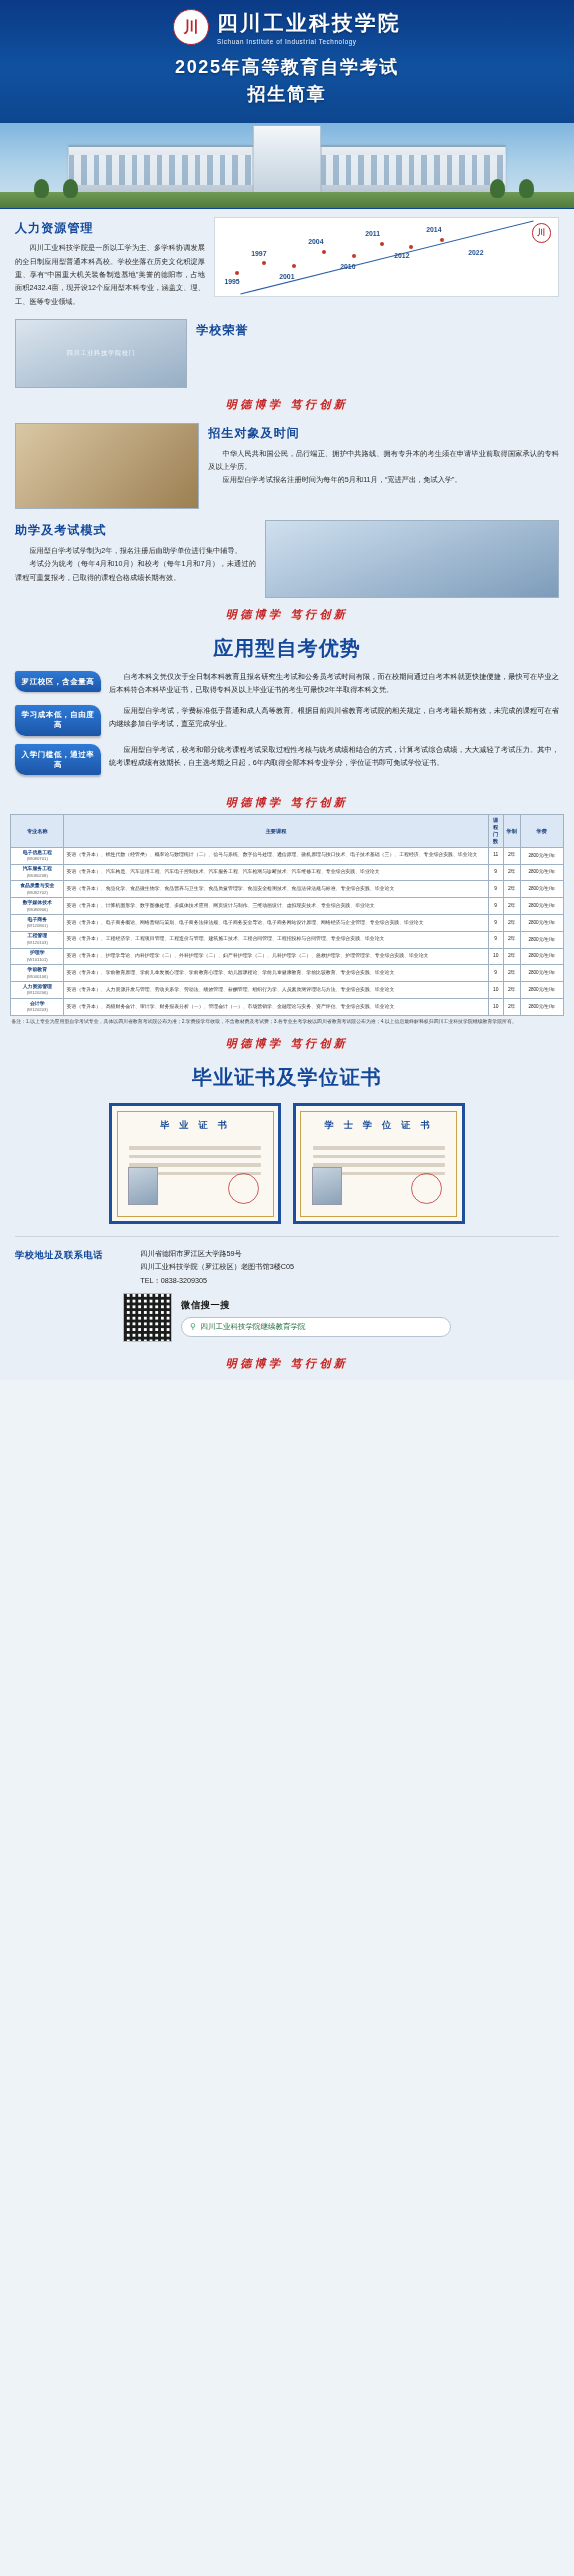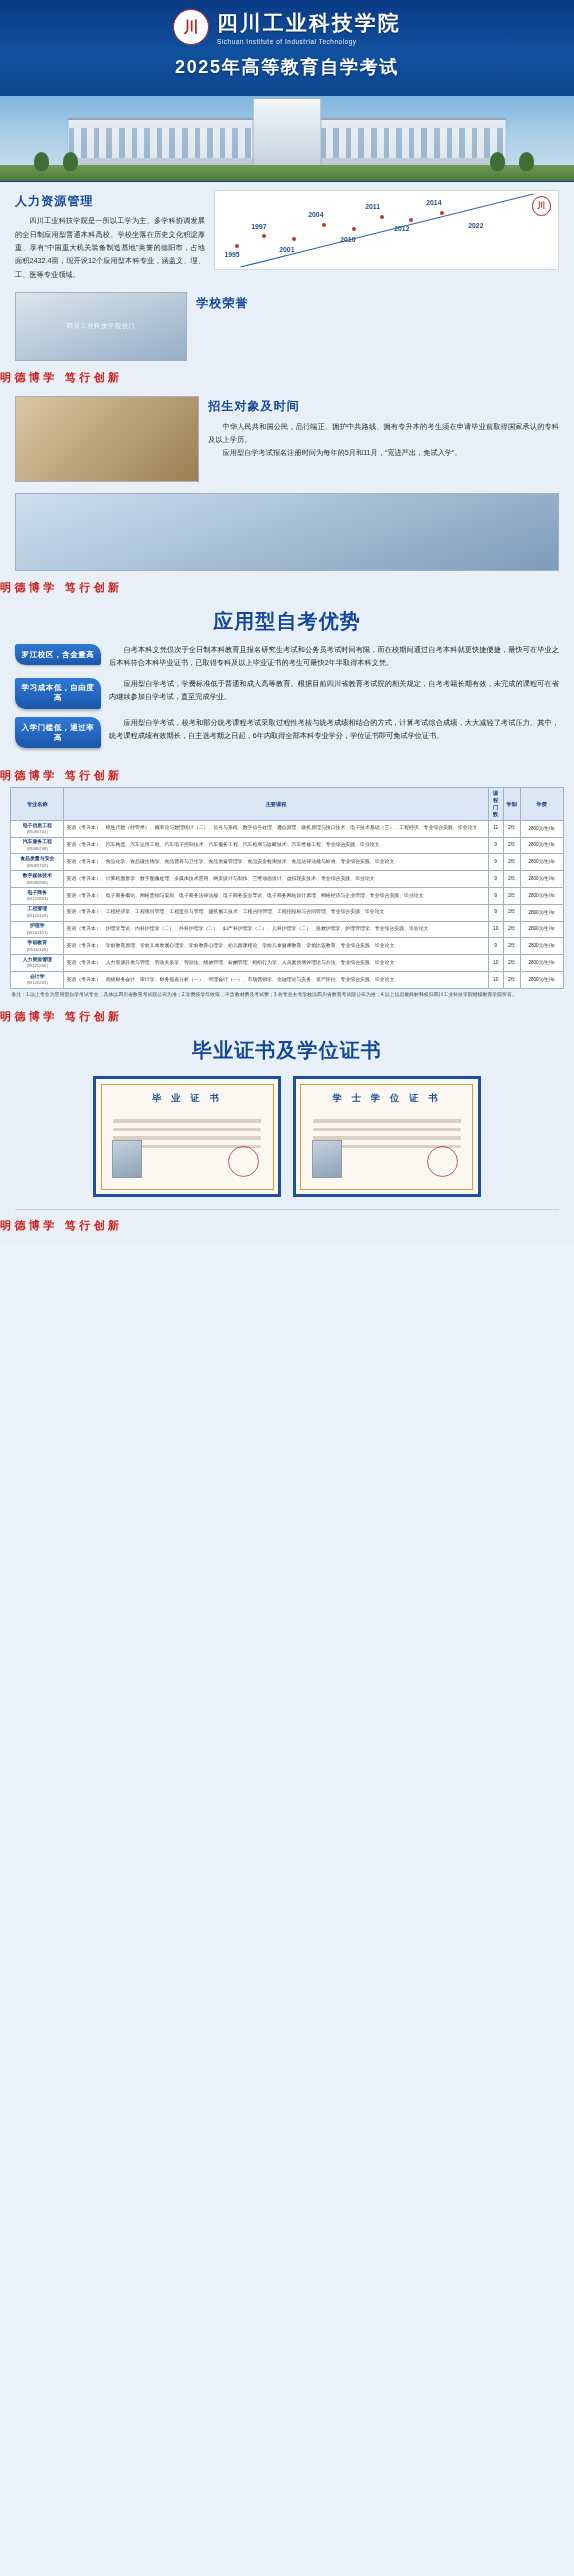--- a/index.html
+++ b/index.html
@@ -235,6 +235,7 @@
     </div>
     <div class="main-title">
       <div>2025年高等教育自学考试</div>
+      <div>招生简章</div>
     </div>
   </div>
 

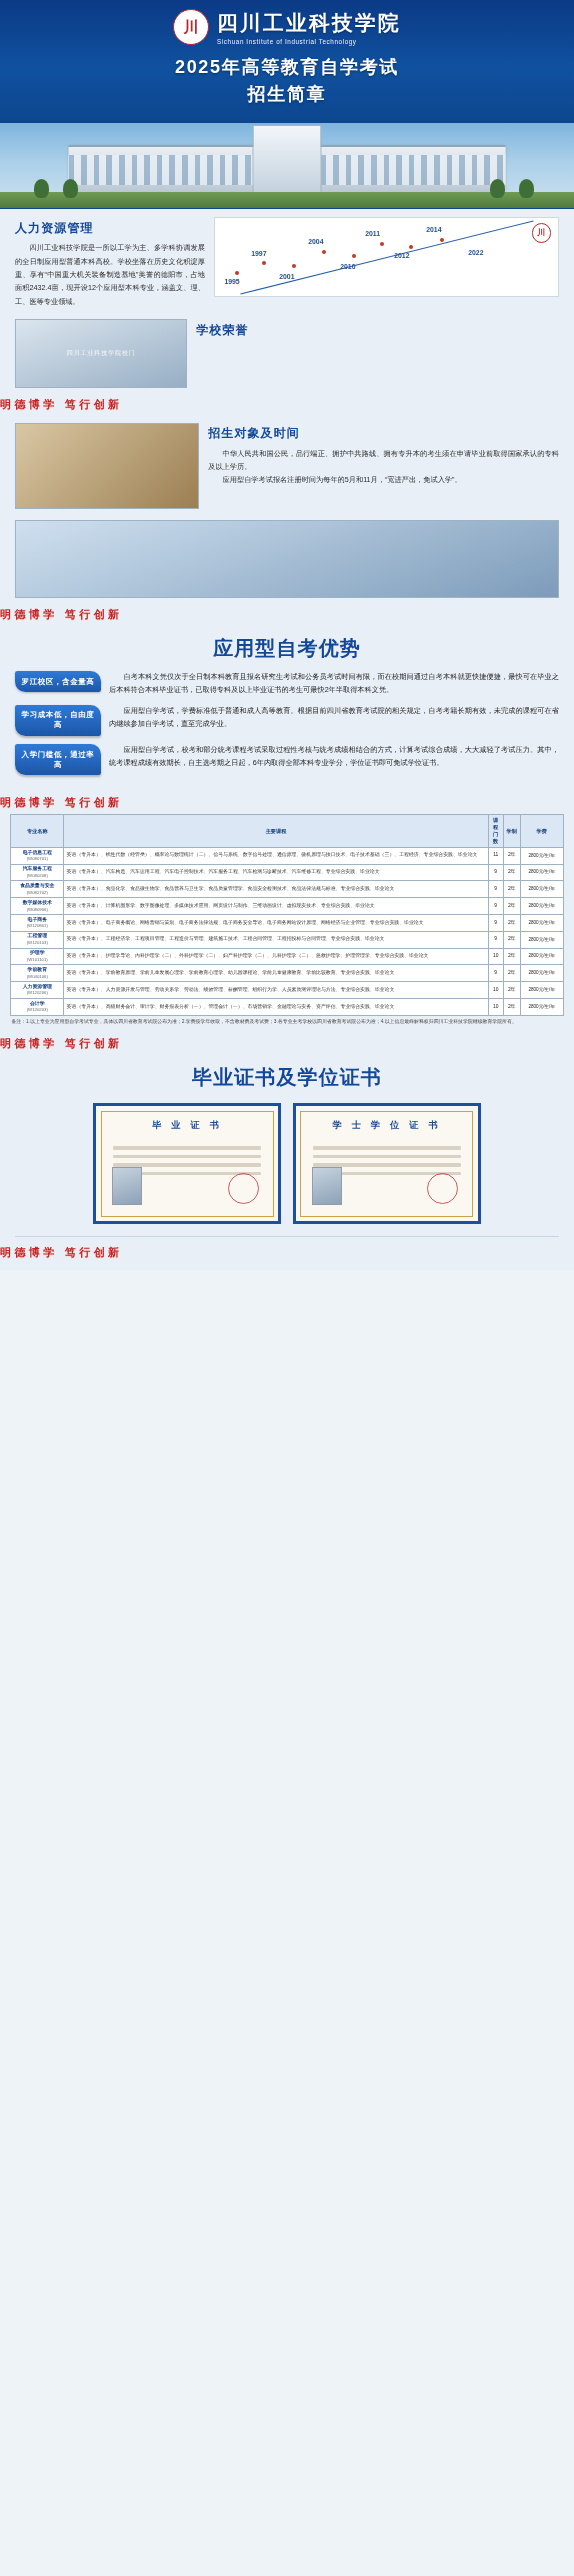--- a/index.html
+++ b/index.html
@@ -130,11 +130,12 @@
 
   
   .motto {
-    color:#c0252b;
+    text-align:center; color:#c0252b;
     font-size:11px; font-weight:bold; letter-spacing:3.4px;
     font-family:"DejaVu Serif", serif;
     padding:5.7px 0 2.3px 0;
     text-shadow:0 0.6px 0 #ffd9c7;
+    font-style:italic;
   }
 
   

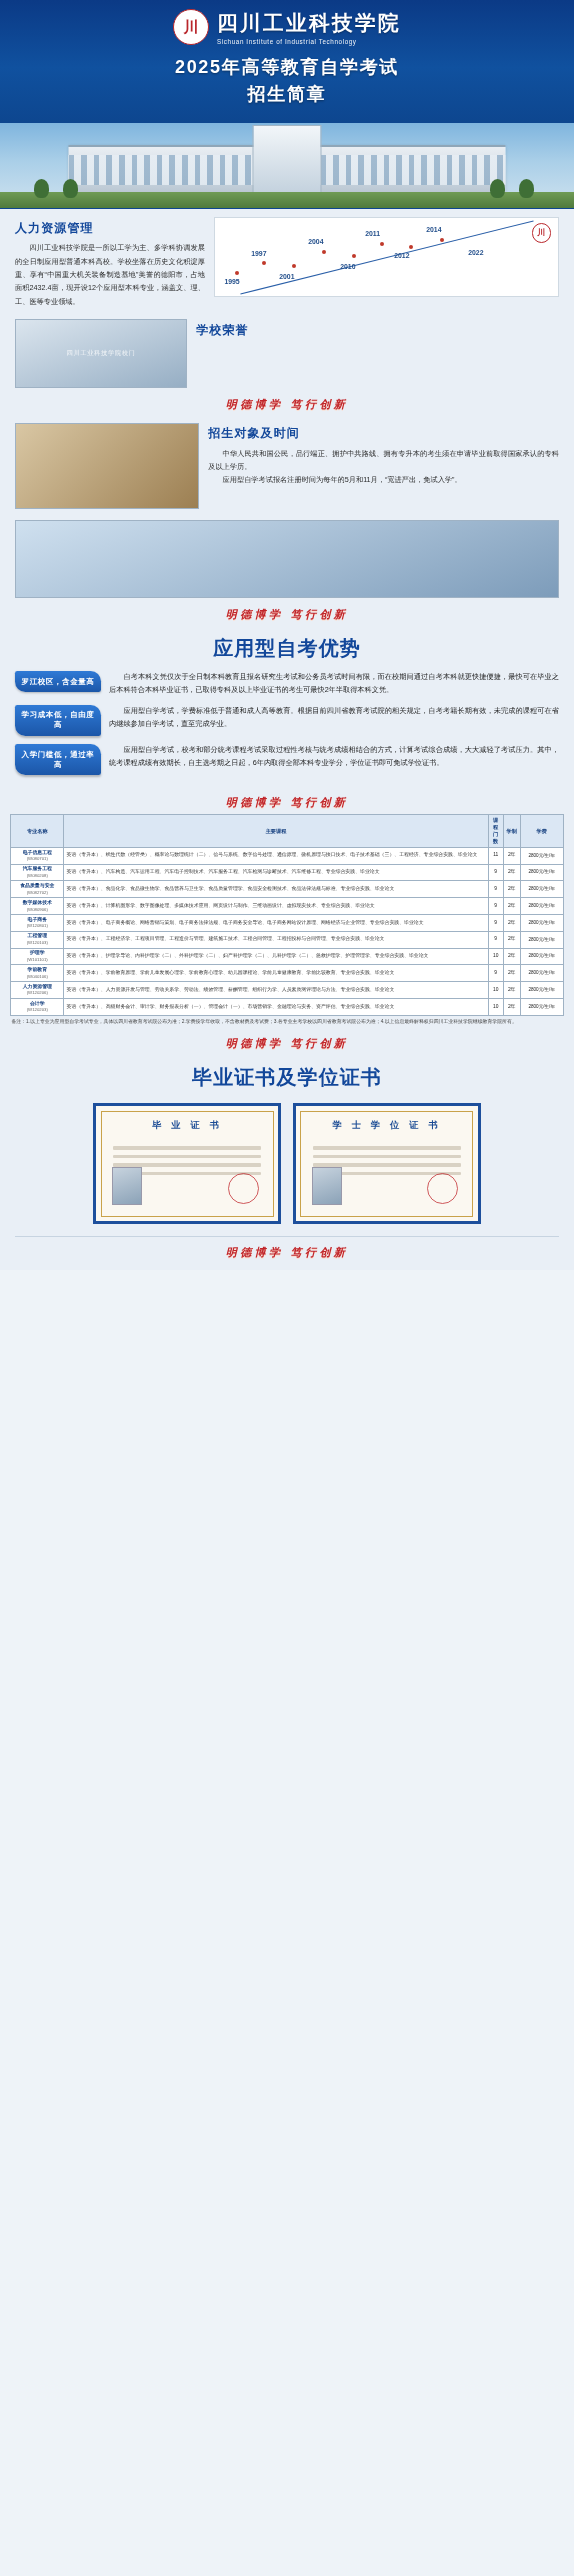--- a/index.html
+++ b/index.html
@@ -313,6 +313,11 @@
 
   <div class="section">
     <div class="two-col">
+      <div class="col-txt" style="flex:0 0 241px;">
+        <div class="sec-title">助学及考试模式</div>
+        <div class="body-text">应用型自学考试学制为2年，报名注册后由助学单位进行集中辅导。</div>
+        <div class="body-text">考试分为统考（每年4月和10月）和校考（每年1月和7月），未通过的课程可重复报考，已取得的课程合格成绩长期有效。</div>
+      </div>
       <div class="col-img" style="flex:1;">
         <div class="photo bld" style="width:100%;height:78px;"></div>
       </div>

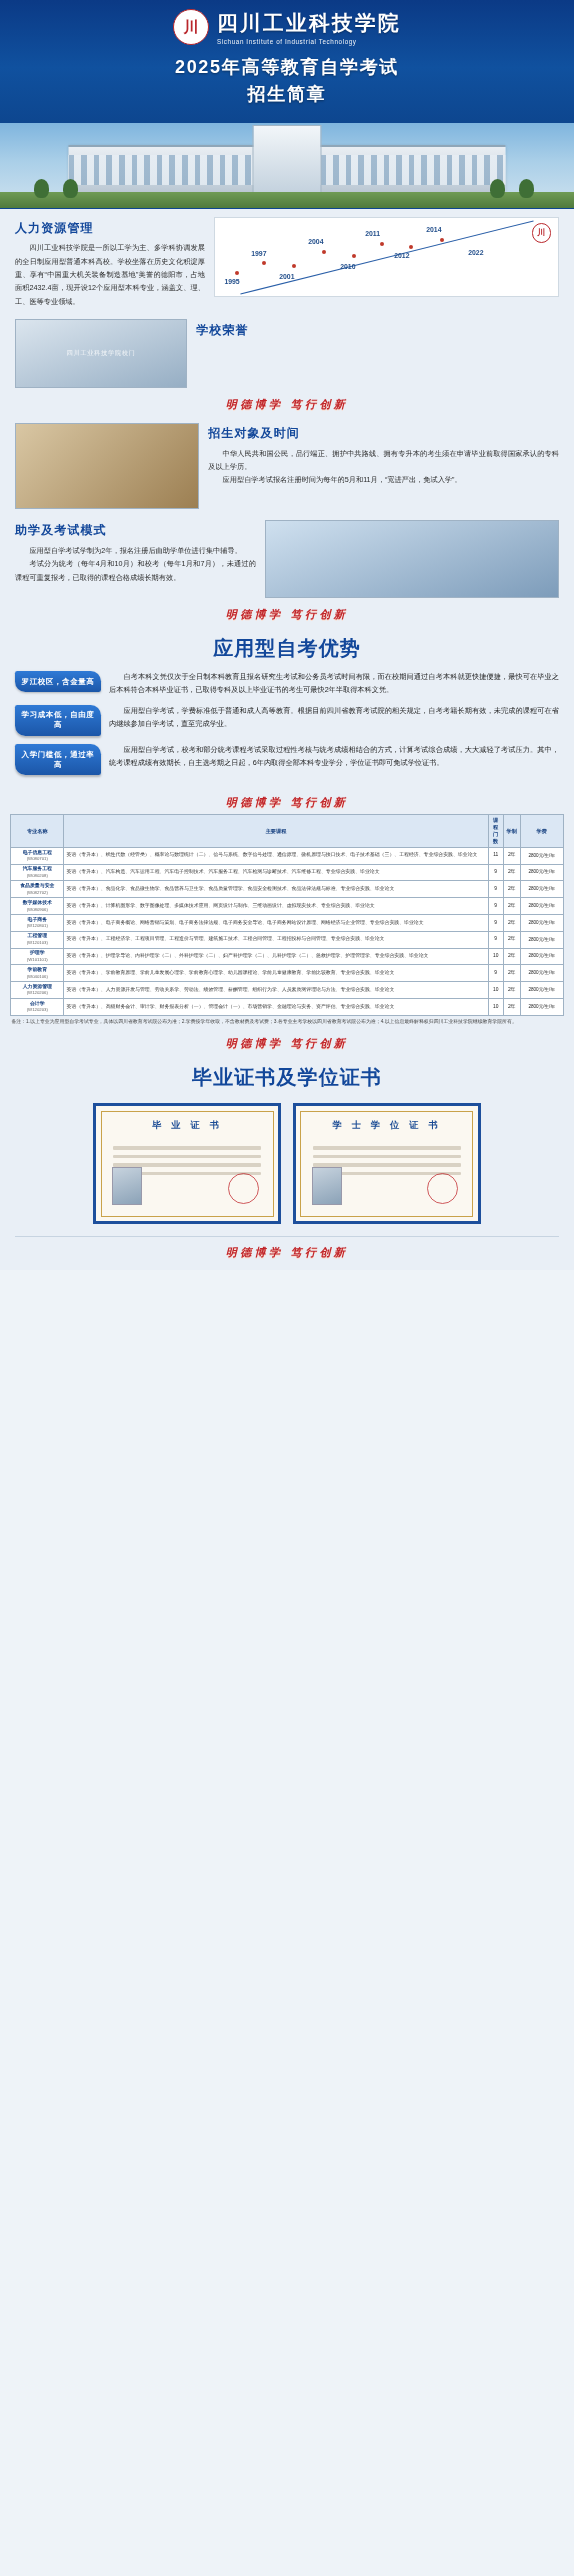--- a/index.html
+++ b/index.html
@@ -175,7 +175,7 @@
   
   .certs { display:flex; gap:11.5px; justify-content:center; padding:4.6px 15px 8px 15px; }
   .cert {
-    width:188px; height:121px; background:#fbf8f1;
+    width:172px; height:121px; background:#fbf8f1;
     border:3.4px solid #1d4f9c; position:relative;
   }
   .cert .inner { position:absolute; inset:4.6px; border:1.1px solid #c9a24a; }

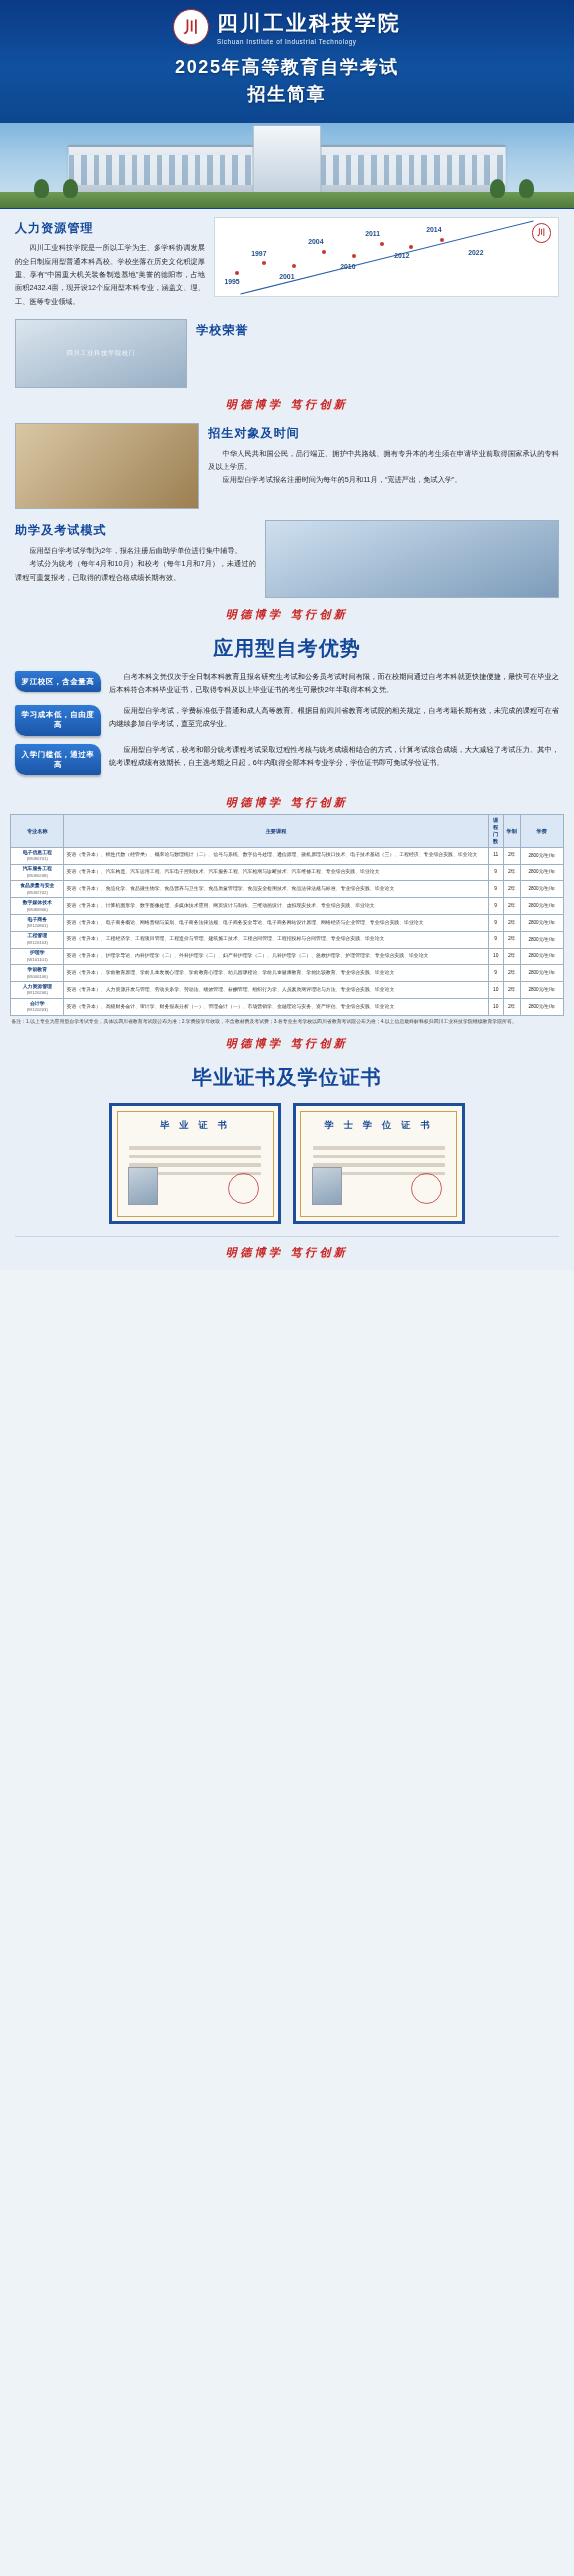--- a/index.html
+++ b/index.html
@@ -498,6 +498,26 @@
 
   <div class="divider"></div>
 
+  <div class="footer">
+    <div class="foot-row">
+      <div class="foot-label">学校地址及联系电话</div>
+      <div class="foot-info">
+        <div>四川省德阳市罗江区大学路59号</div>
+        <div>四川工业科技学院（罗江校区）老图书馆3楼C05</div>
+        <div>TEL：0838-3209305</div>
+      </div>
+    </div>
+    <div class="qr-row">
+      <div class="qr"></div>
+      <div class="wechat-box">
+        <div class="wechat-title">微信搜一搜</div>
+        <div class="wechat-search">
+          <span class="mg">⚲</span>
+          <span>四川工业科技学院继续教育学院</span>
+        </div>
+      </div>
+    </div>
+  </div>
 
   <div class="motto footer-motto">明德博学 笃行创新</div>
 

